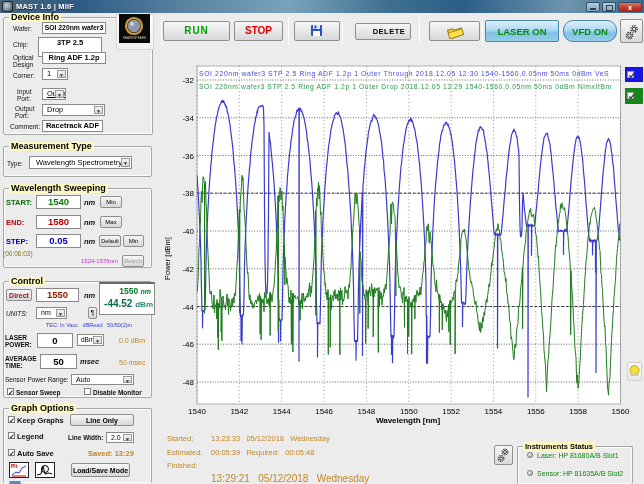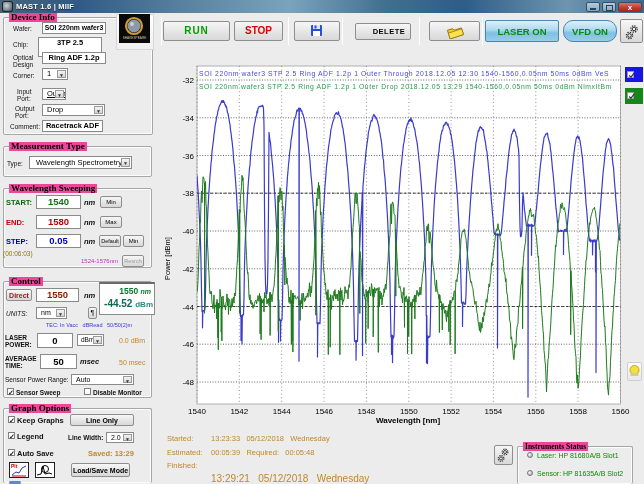--- a/index.html
+++ b/index.html
@@ -8,7 +8,7 @@
 .ttext{left:16px;top:2px;font-size:7.5px;font-weight:bold;color:#fff;text-shadow:0 1px 1px #123;letter-spacing:.2px;}
 .wbtn{top:2px;height:10px;border-radius:2px;border:1px solid #30506b;}
 .grp{border:1px solid #a6a6a6;border-radius:2px;box-shadow:inset 0 0 0 1px #fdfdfd;}
-.gtitle{font-size:9px;font-weight:bold;color:#000;background:#ec4899;padding:0 2px;line-height:9px;font-family:Liberation Serif, serif;}
+.gtitle{font-size:9px;font-weight:bold;color:#000;background:#fef9c3;padding:0 2px;line-height:9px;}
 .lbl{font-size:6.5px;color:#111;line-height:7px;}
 .blbl{font-size:6.5px;font-weight:bold;color:#111;line-height:7px;}
 .tb{background:#fff;border:1px solid #8a8a8a;font-weight:bold;text-align:center;white-space:nowrap;overflow:hidden;}

